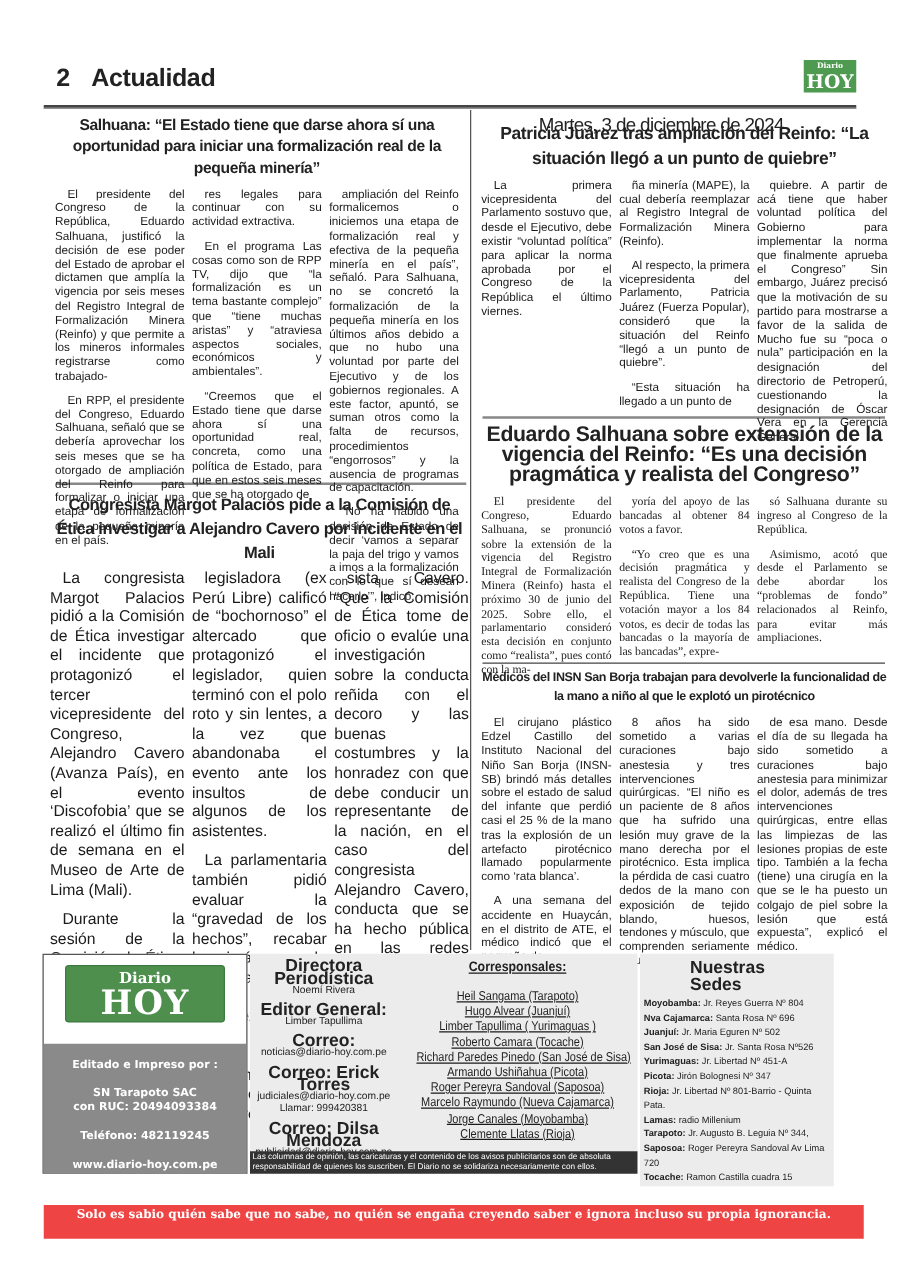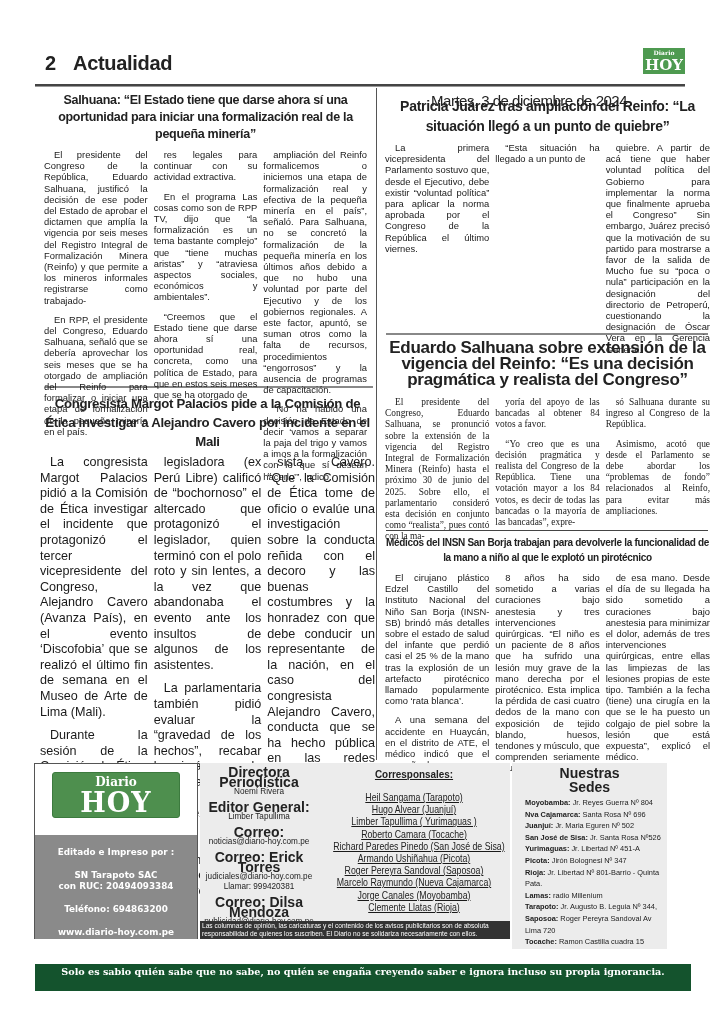--- a/index.html
+++ b/index.html
@@ -137,6 +137,7 @@
         <p>La primera vicepresidenta del Parlamento sostuvo que, desde el Ejecutivo, debe existir “voluntad política” para aplicar la norma aprobada por el Congreso de la República el último viernes.</p>
       </div>
       <div class="col">
+        <p>ña minería (MAPE), la cual debería reemplazar al Registro Integral de Formalización Minera (Reinfo).</p>
         <p>“Esta situación ha llegado a un punto de</p>
       </div>
       <div class="col">

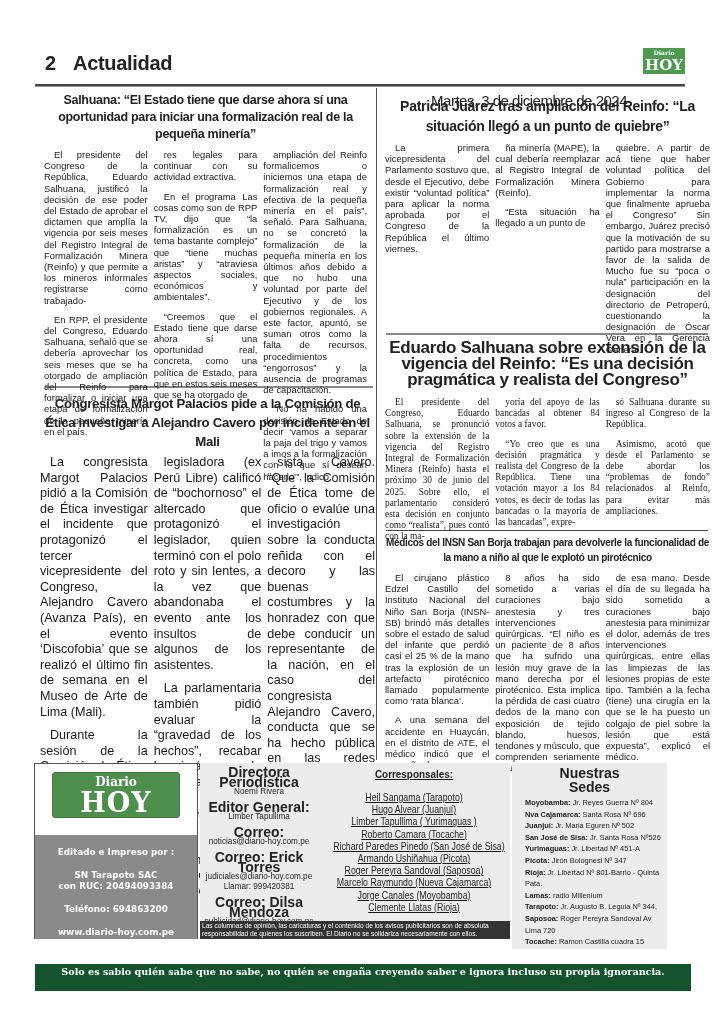--- a/index.html
+++ b/index.html
@@ -138,6 +138,7 @@
       </div>
       <div class="col">
         <p>ña minería (MAPE), la cual debería reemplazar al Registro Integral de Formalización Minera (Reinfo).</p>
+        <p>Al respecto, la primera vicepresidenta del Parlamento, Patricia Juárez (Fuerza Popular), consideró que la situación del Reinfo “llegó a un punto de quiebre”.</p>
         <p>“Esta situación ha llegado a un punto de</p>
       </div>
       <div class="col">

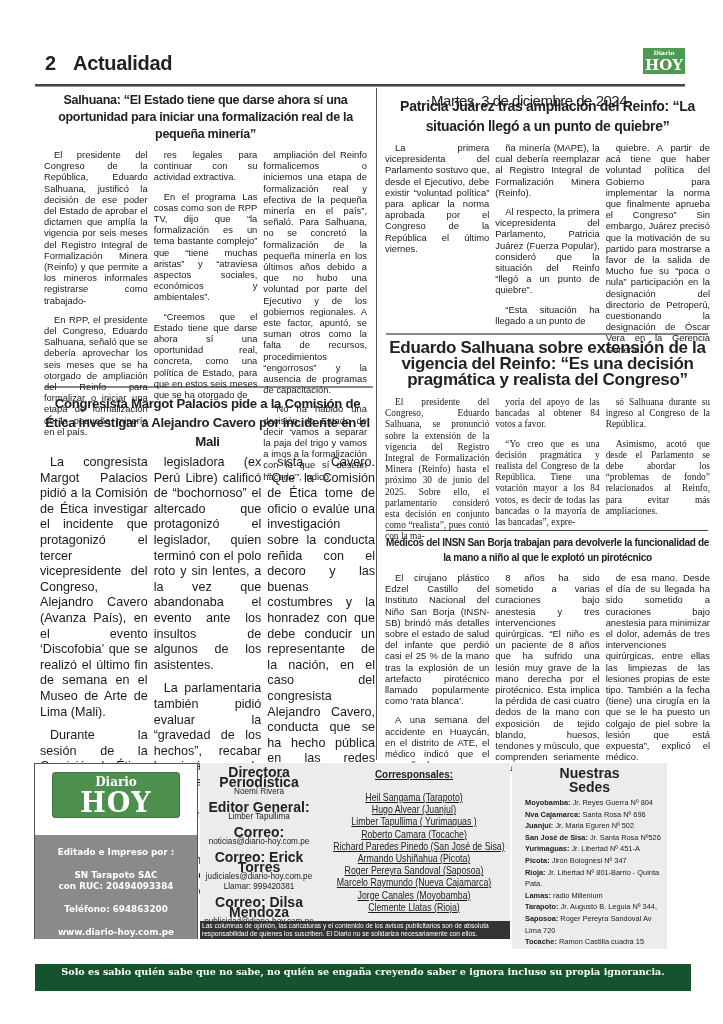--- a/index.html
+++ b/index.html
@@ -69,7 +69,7 @@
   .disclaimer { position: absolute; left: 200px; top: 921px; width: 310px; height: 18px; background: #333; color: #fff; font-size: 6.6px; line-height: 8.4px; padding: 1px 2px; }
 
   .masthead-right { position: absolute; left: 512px; top: 763px; width: 155px; height: 186px; background: #ececec; }
-  .sedes-title { text-align: center; font-size: 14px; font-weight: bold; line-height: 14px; color: #222; padding-top: 3px; margin-bottom: 3px; }
+  .sedes-title { font-size: 14px; font-weight: bold; line-height: 14px; color: #222; padding-top: 3px; margin-bottom: 3px; margin-left: 40px; }
   .sede { font-size: 7.4px; line-height: 11.6px; color: #222; padding-left: 13px; }
   .sede .city { font-weight: bold; }
 

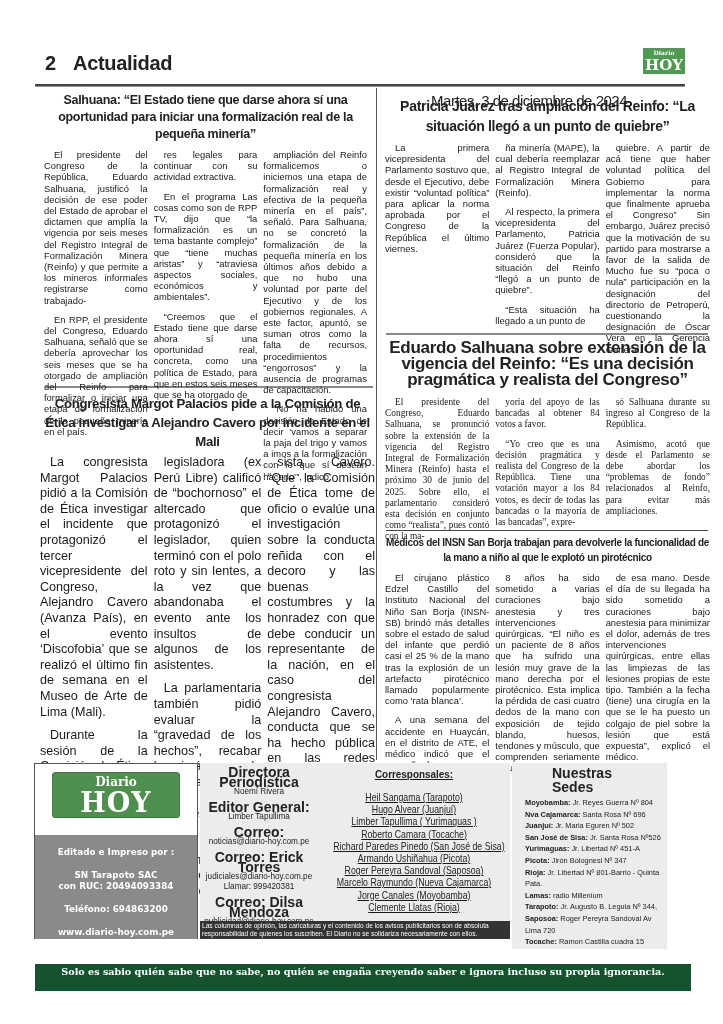--- a/index.html
+++ b/index.html
@@ -70,7 +70,7 @@
 
   .masthead-right { position: absolute; left: 512px; top: 763px; width: 155px; height: 186px; background: #ececec; }
   .sedes-title { font-size: 14px; font-weight: bold; line-height: 14px; color: #222; padding-top: 3px; margin-bottom: 3px; margin-left: 40px; }
-  .sede { font-size: 7.4px; line-height: 11.6px; color: #222; padding-left: 13px; }
+  .sede { font-size: 7.4px; line-height: 11.6px; color: #222; padding-left: 3px; }
   .sede .city { font-weight: bold; }
 
   .quote-bar { position: absolute; left: 35px; top: 964px; width: 656px; height: 27px; background: #14532d; color: #fff; text-align: center; font-family: "DejaVu Serif", serif; font-weight: bold; font-size: 9.6px; line-height: 12px; padding-top: 2px; }

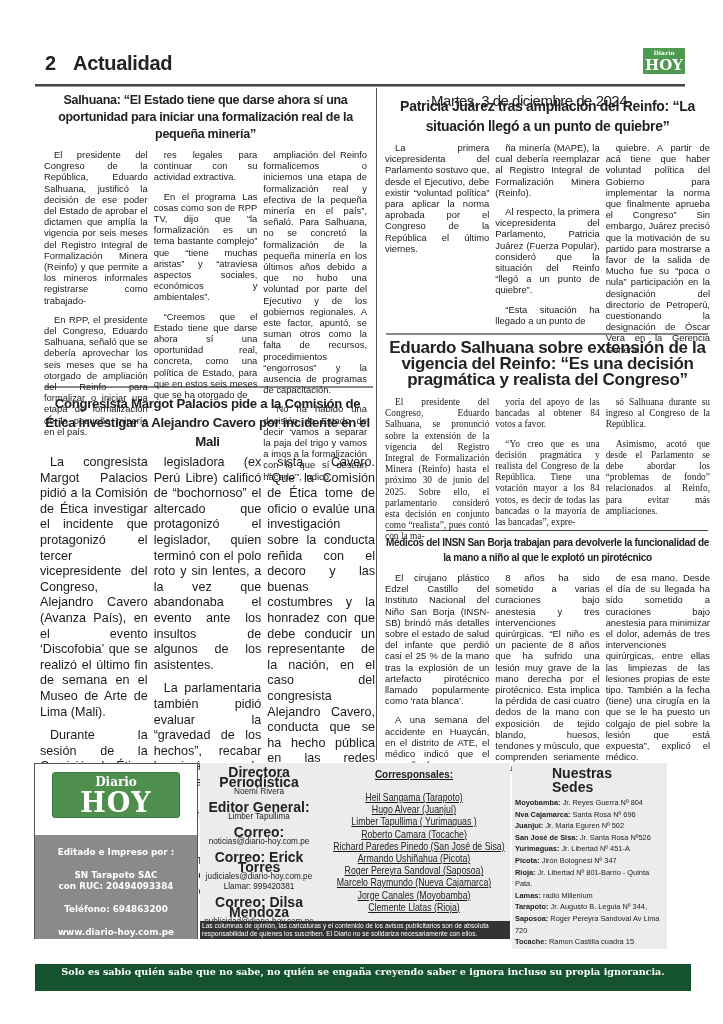--- a/index.html
+++ b/index.html
@@ -192,7 +192,7 @@
     <span class="line">SN Tarapoto SAC</span>
     <span class="line">con RUC: 20494093384</span>
     <span class="gap"></span>
-    <span class="line">Teléfono: 694863200</span>
+    <span class="line">Teléfono: 482119245</span>
     <span class="gap"></span>
     <span class="line">www.diario-hoy.com.pe</span>
   </div>

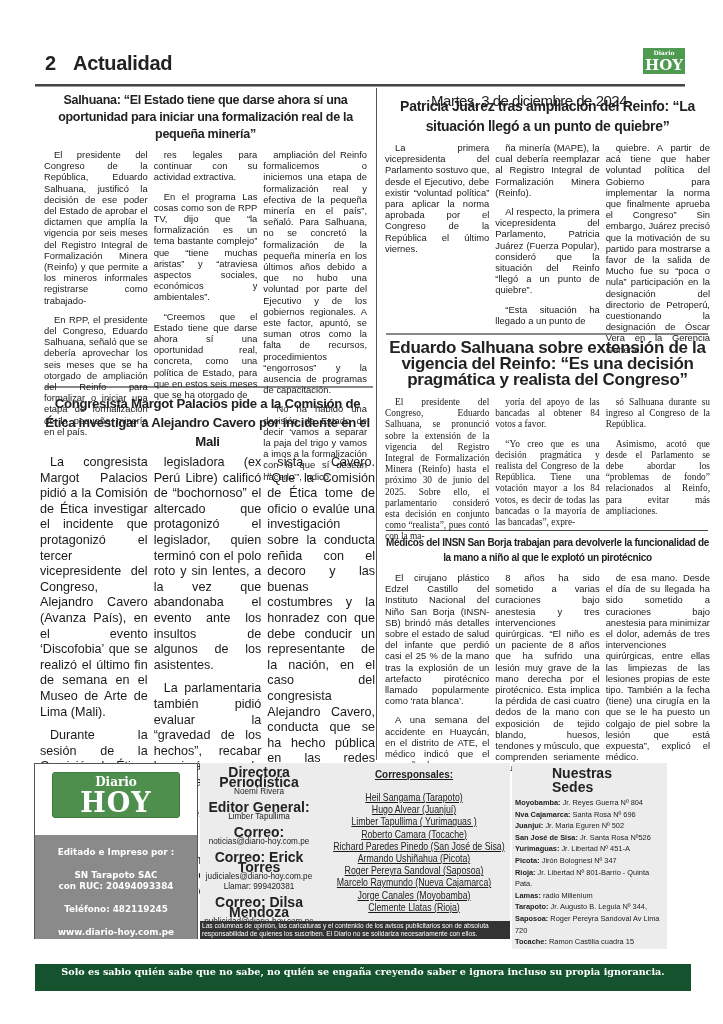--- a/index.html
+++ b/index.html
@@ -73,7 +73,7 @@
   .sede { font-size: 7.4px; line-height: 11.6px; color: #222; padding-left: 3px; }
   .sede .city { font-weight: bold; }
 
-  .quote-bar { position: absolute; left: 35px; top: 964px; width: 656px; height: 27px; background: #14532d; color: #fff; text-align: center; font-family: "DejaVu Serif", serif; font-weight: bold; font-size: 9.6px; line-height: 12px; padding-top: 2px; }
+  .quote-bar { position: absolute; left: 35px; top: 964px; width: 656px; height: 27px; background: #ef4444; color: #fff; text-align: center; font-family: "DejaVu Serif", serif; font-weight: bold; font-size: 9.6px; line-height: 12px; padding-top: 2px; }
 </style>
 </head>
 <body>

